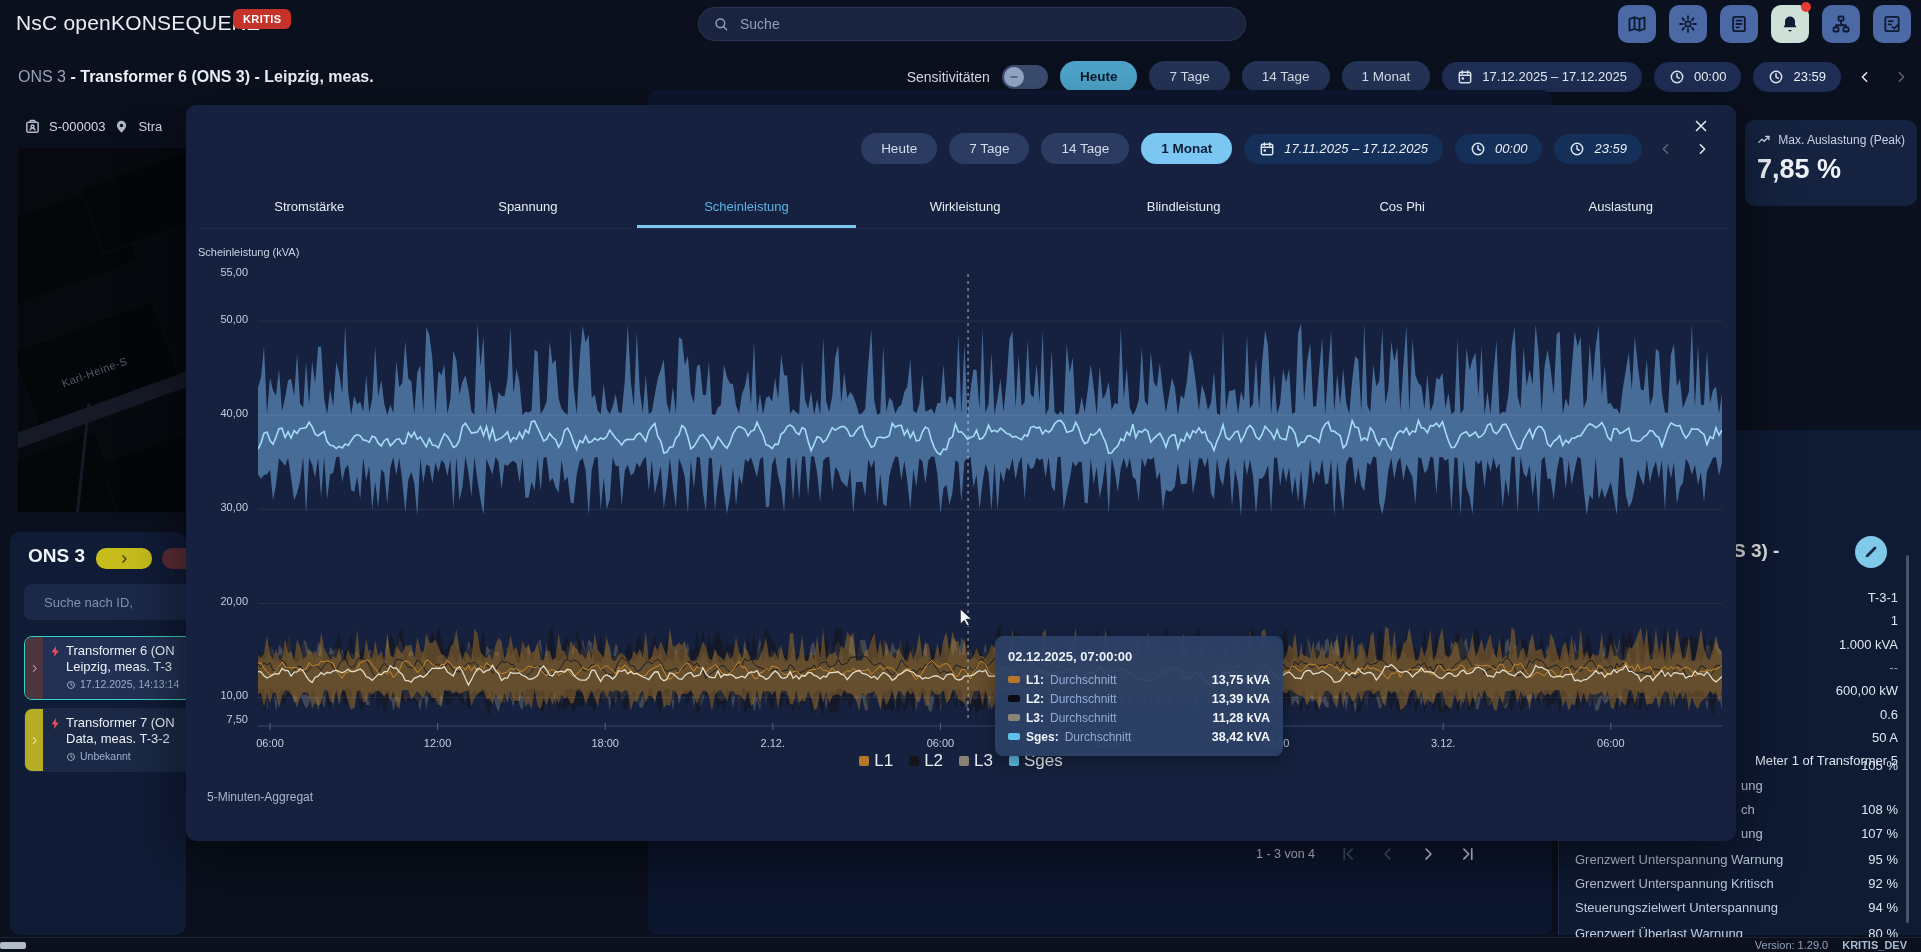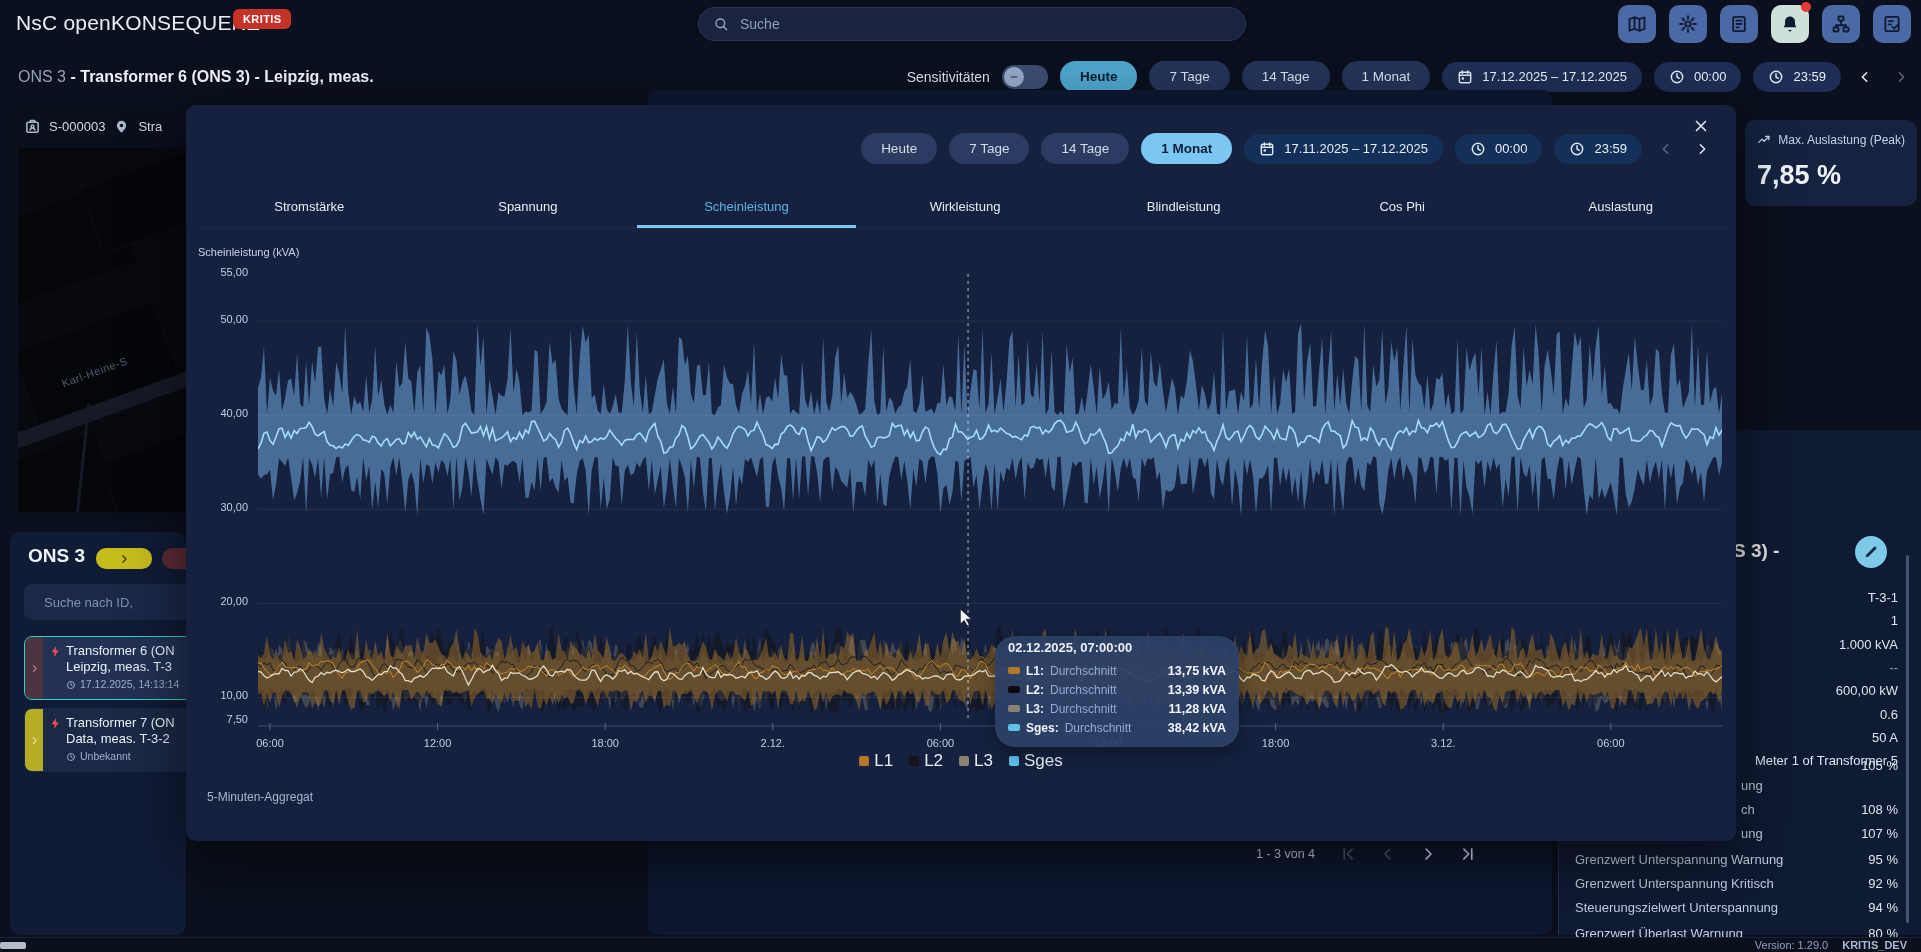--- a/index.html
+++ b/index.html
@@ -91,7 +91,7 @@
   .modal-controls{position:absolute;top:28px;right:22px;display:flex;align-items:center;gap:12px;}
   .modal-controls .pill{background:#2b3b61;}
   .modal-controls .pill.active-modal{background:#7cc6f2;}
-  .modal-controls .chip{background:#143058;}
+  .modal-controls .chip{background:#143058;font-style:italic;}
   .tabs{position:absolute;left:14px;top:80px;width:1530px;height:44px;display:flex;border-bottom:1px solid #1f2a4a;}
   .tab{flex:1;display:flex;align-items:center;justify-content:center;font-size:13px;color:#e6ebf3;cursor:pointer;}
   .tab.active{color:#5db4e4;box-shadow:inset 0 -3px 0 #7cc6f2;}

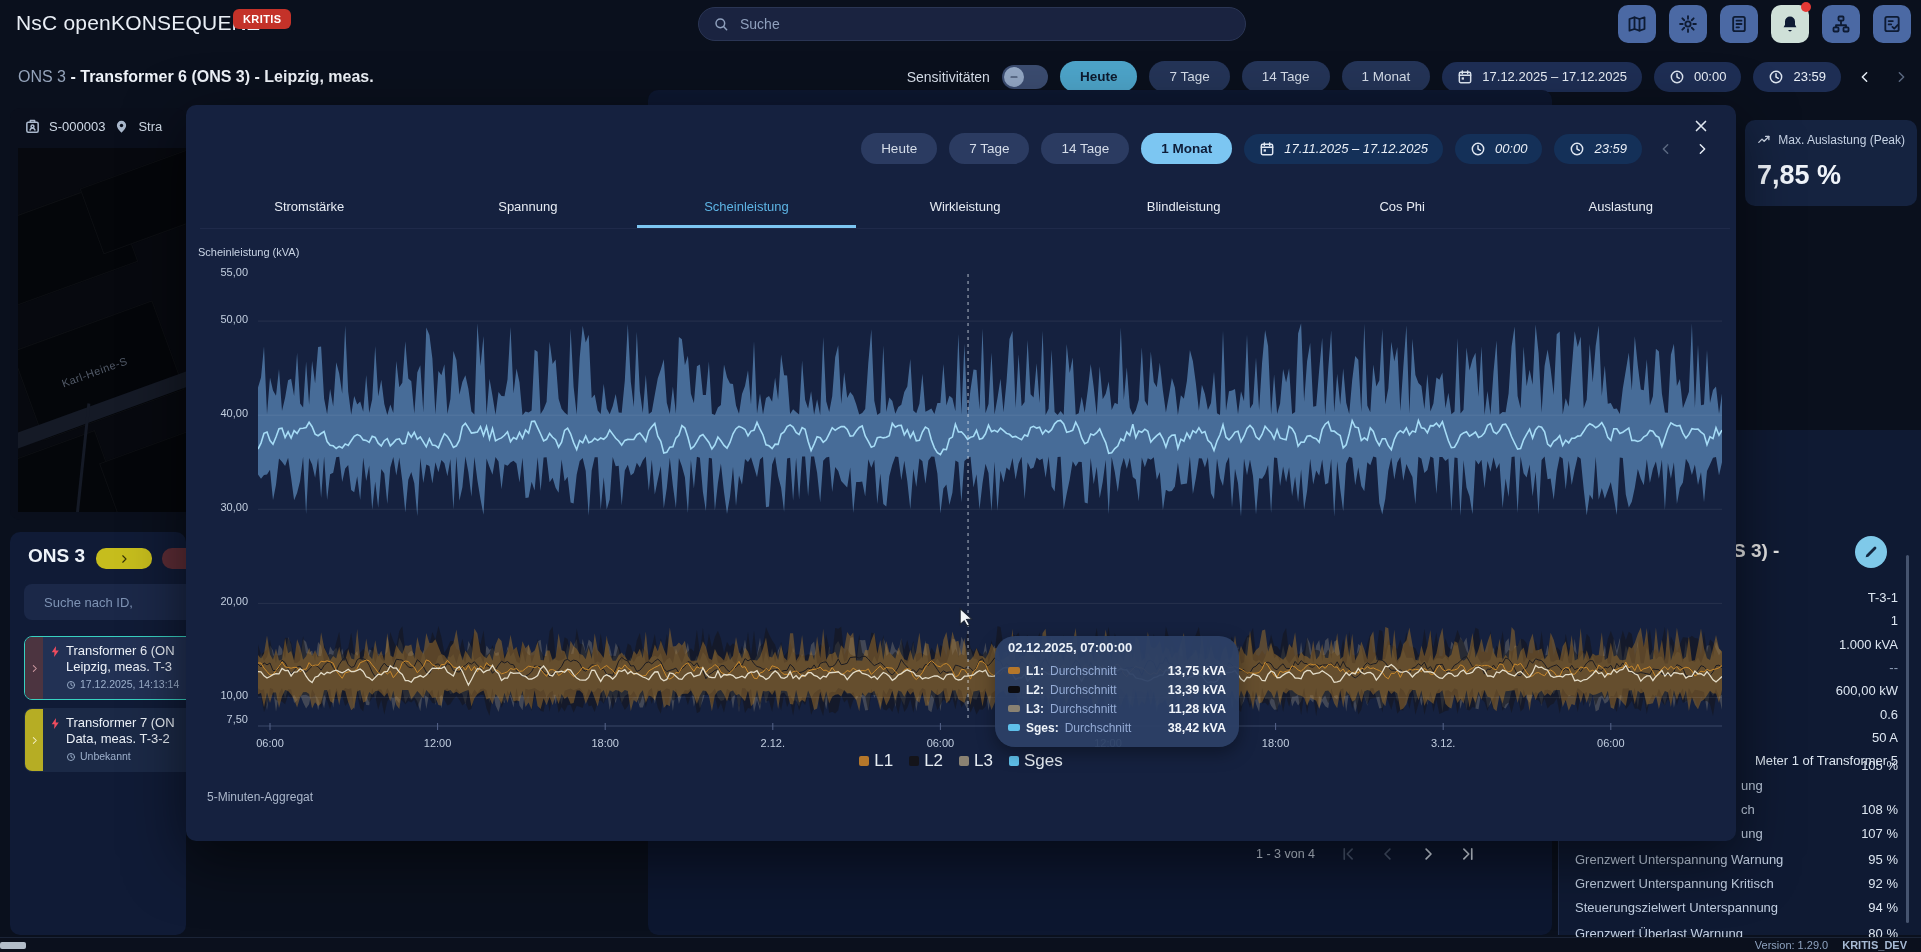--- a/index.html
+++ b/index.html
@@ -74,7 +74,7 @@
   .peak-card{left:1745px;top:120px;width:172px;height:86px;background:#152340;border-radius:10px;padding:12px 12px;}
   .peak-label{display:flex;align-items:center;gap:7px;color:#c6d2e4;font-size:12px;white-space:nowrap;}
   .peak-label .icon{width:16px;height:16px;color:#cfd9e8;}
-  .peak-value{font-size:27px;font-weight:600;color:#f0f4fa;margin-top:12px;}
+  .peak-value{font-size:27px;font-weight:600;color:#f0f4fa;margin-top:6px;}
   .right-panel{left:1558px;top:430px;width:364px;height:505px;background:#0f1a33;border-left:1px solid #222f4e;border-radius:8px 0 0 0;}
   .rp-head{position:absolute;left:174px;top:110px;font-size:19px;font-weight:700;color:#e5e5e5;white-space:nowrap;}
   .rp-edit{position:absolute;left:296px;top:106px;width:32px;height:32px;border-radius:50%;background:#7fc9e9;display:flex;align-items:center;justify-content:center;color:#13263f;cursor:pointer;}

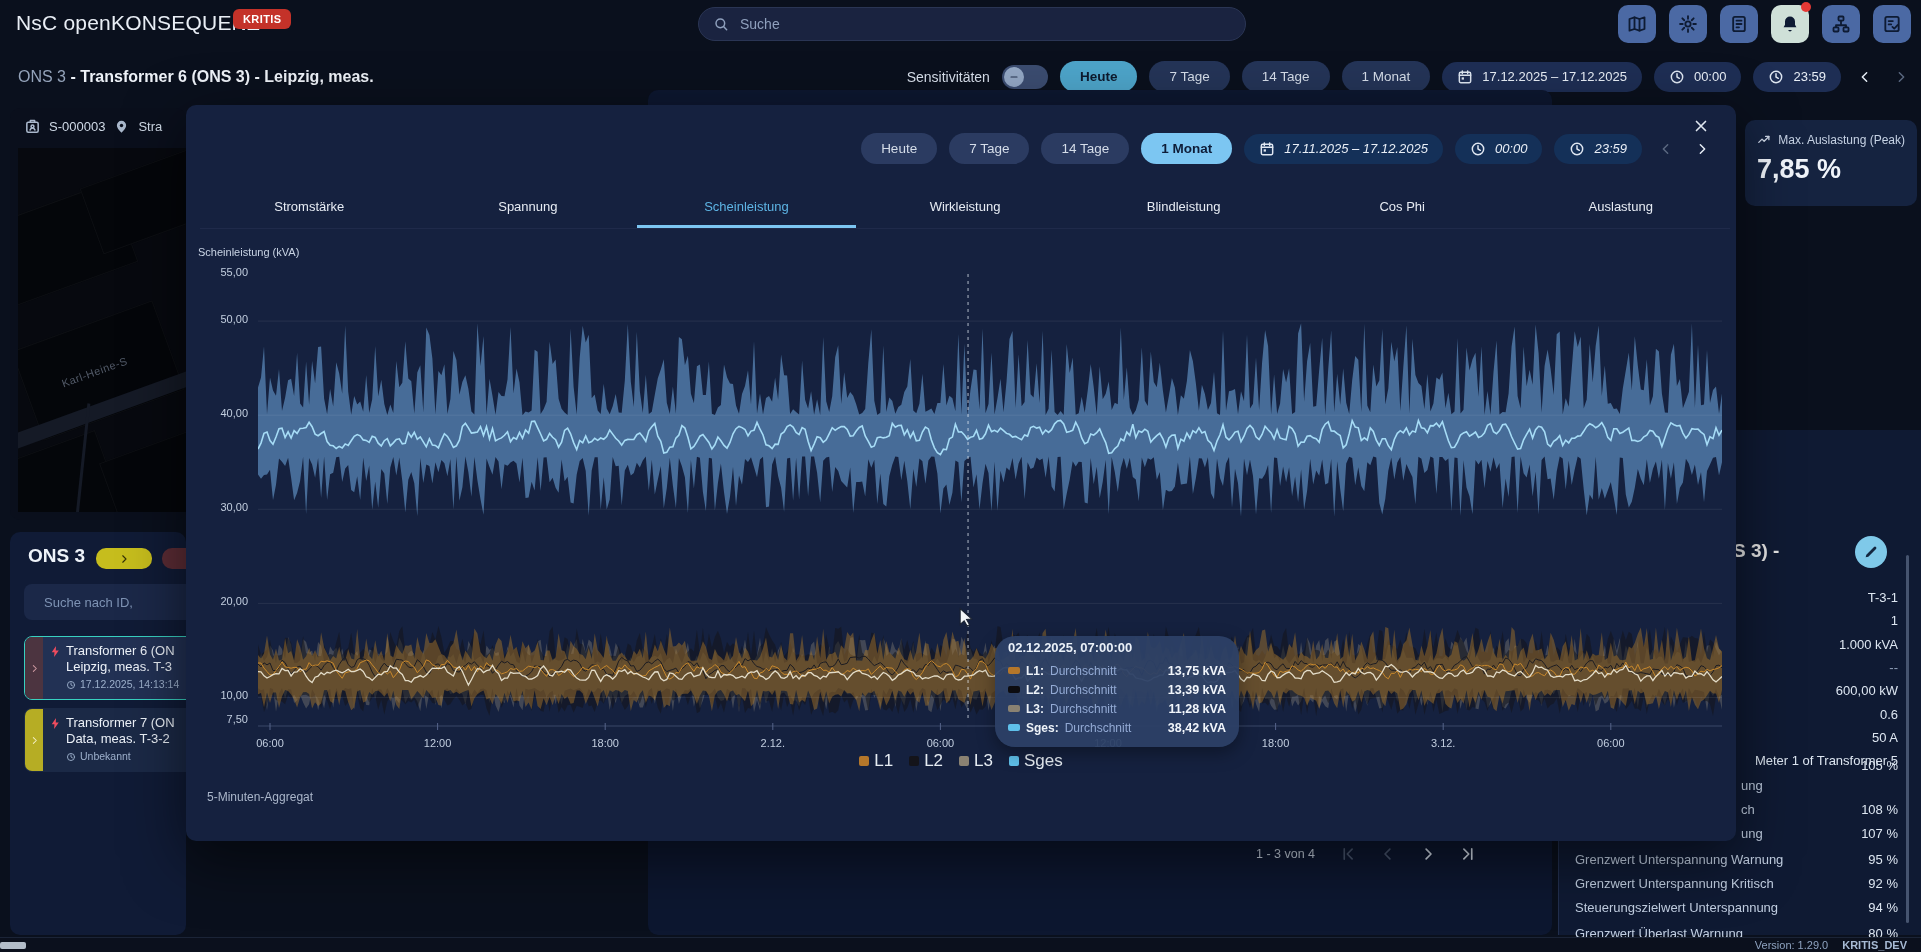--- a/index.html
+++ b/index.html
@@ -103,7 +103,7 @@
   .leg-item{display:flex;align-items:center;gap:5px;font-size:17px;color:#e6ecf2;cursor:pointer;}
   .leg-swatch{width:10px;height:10px;border-radius:2px;}
   .footnote{position:absolute;left:21px;top:685px;font-size:12px;color:#aab6ca;}
-  .tooltip{position:absolute;left:809px;top:531px;width:244px;background:rgba(44,64,102,.95);border-radius:20px;padding:4px 13px 10px;z-index:5;box-shadow:0 6px 18px rgba(0,0,0,.35);}
+  .tooltip{position:absolute;left:809px;top:531px;width:288px;background:rgba(44,64,102,.95);border-radius:8px;padding:13px 13px 10px;z-index:5;box-shadow:0 6px 18px rgba(0,0,0,.35);}
   .tt-title{font-size:13px;font-weight:600;color:#eaf0f8;margin-bottom:6px;}
   .tt-row{display:flex;align-items:center;gap:6px;height:19px;font-size:12px;}
   .tt-swatch{width:12px;height:7px;border-radius:2px;flex:none;}

